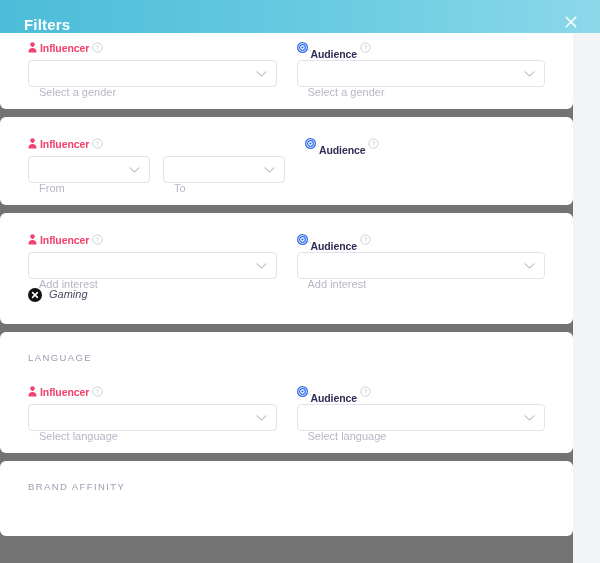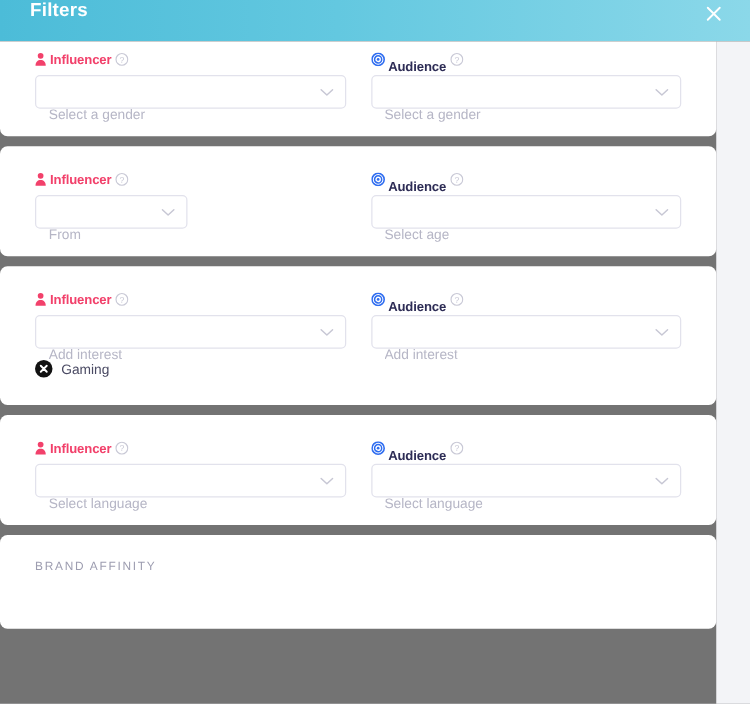--- a/index.html
+++ b/index.html
@@ -17,7 +17,7 @@
     height: 33px;
     background: linear-gradient(90deg, #4cbcd8 0%, #63c8e0 45%, #8bd8e9 100%);
     display: flex;
-    align-items: flex-start;
+    align-items: flex-end;
     padding: 0 14px 0 24px;
   }
   .header-title {

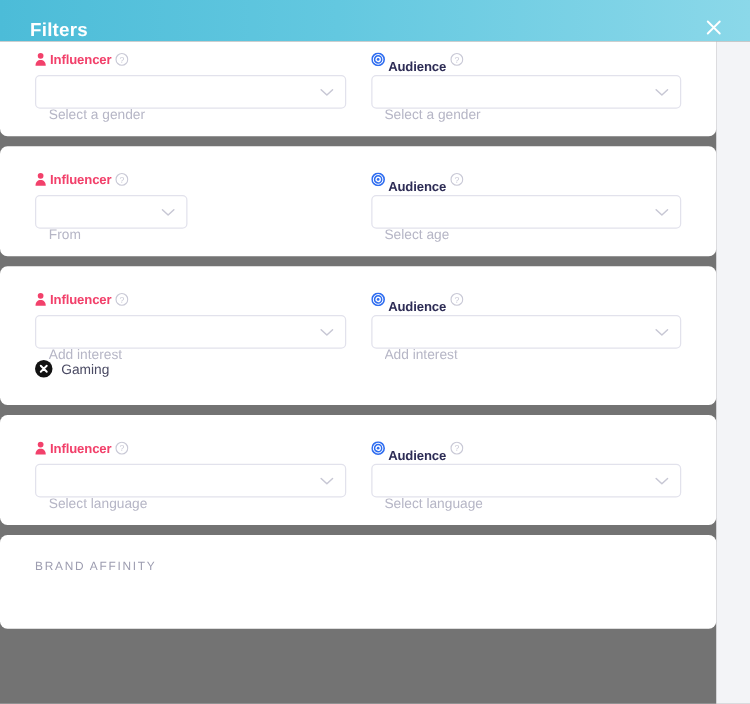--- a/index.html
+++ b/index.html
@@ -245,6 +245,14 @@
                   </svg>
                 </span>
               </div>
+              <div class="input half">
+                <span class="input-ph">To</span>
+                <span class="adorn">
+                  <svg width="11" height="8" viewBox="0 0 12 8">
+                    <path d="M1 1.6 L6 6.2 L11 1.6" fill="none" stroke="#c7c7d4" stroke-width="1.3" stroke-linecap="round" stroke-linejoin="round"></path>
+                  </svg>
+                </span>
+              </div>
             </div>
           </div>
           <div class="col right">

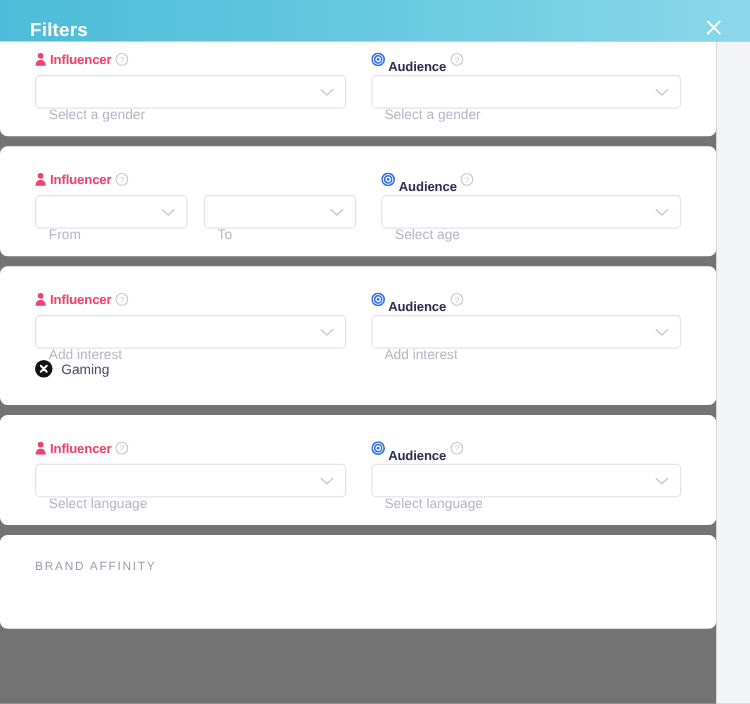--- a/index.html
+++ b/index.html
@@ -272,16 +272,6 @@
                 </svg>
               </span>
             </div>
-            <div class="inputs-row">
-              <div class="input">
-                <span class="input-ph">Select age</span>
-                <span class="adorn">
-                  <svg width="11" height="8" viewBox="0 0 12 8">
-                    <path d="M1 1.6 L6 6.2 L11 1.6" fill="none" stroke="#c7c7d4" stroke-width="1.3" stroke-linecap="round" stroke-linejoin="round"></path>
-                  </svg>
-                </span>
-              </div>
-            </div>
           </div>
         </div>
       </div>

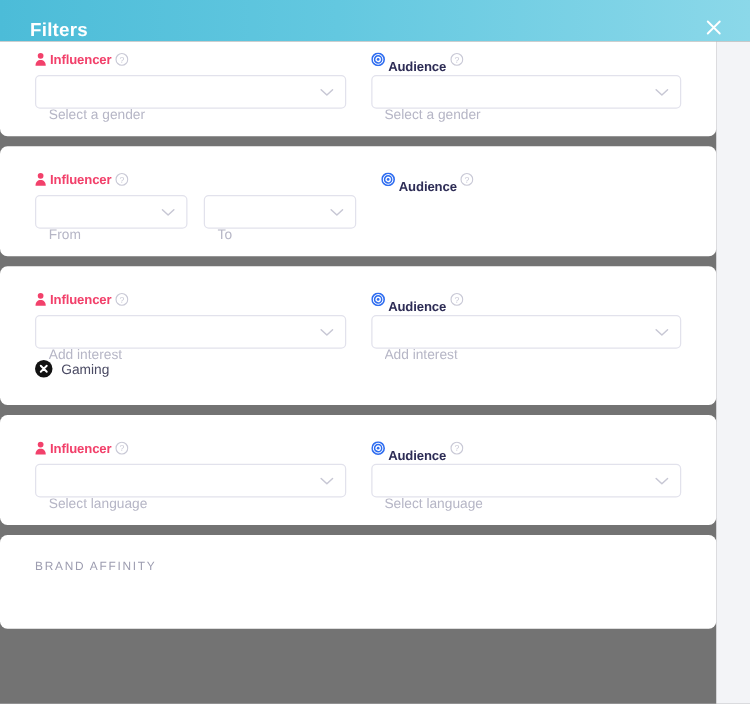--- a/index.html
+++ b/index.html
@@ -124,7 +124,7 @@
 
   
   .tags { margin-top: 9px; display: flex; align-items: center; gap: 7px; }
-  .tag { display: flex; align-items: flex-end; gap: 7px; }
+  .tag { display: flex; align-items: flex-start; gap: 7px; font-style: italic; }
   .tag-remove {
     width: 14px; height: 14px;
     border-radius: 50%;

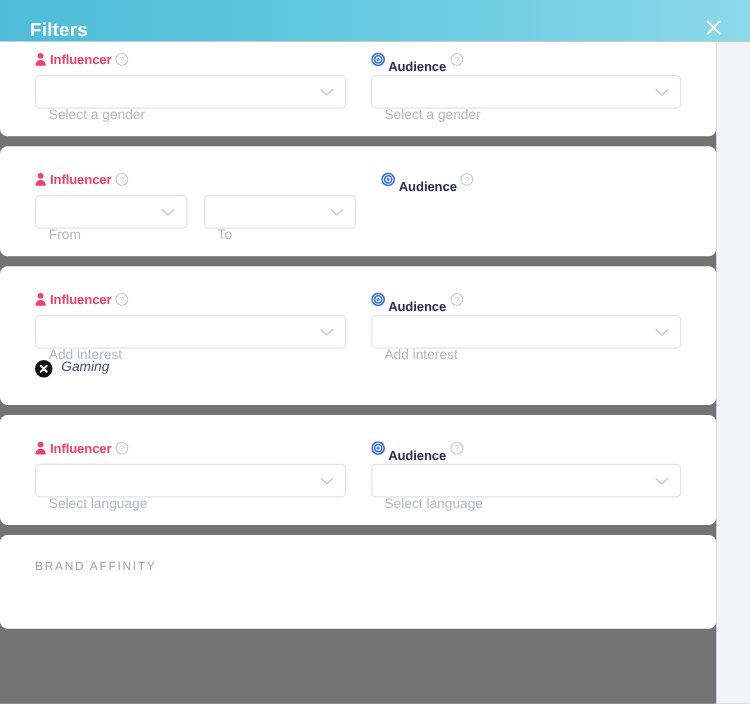--- a/index.html
+++ b/index.html
@@ -345,6 +345,7 @@
         </div>
       </div>
       <div class="card">
+        <div class="section-title">LANGUAGE</div>
         <div class="cols">
           <div class="col">
             <div class="field-label">

